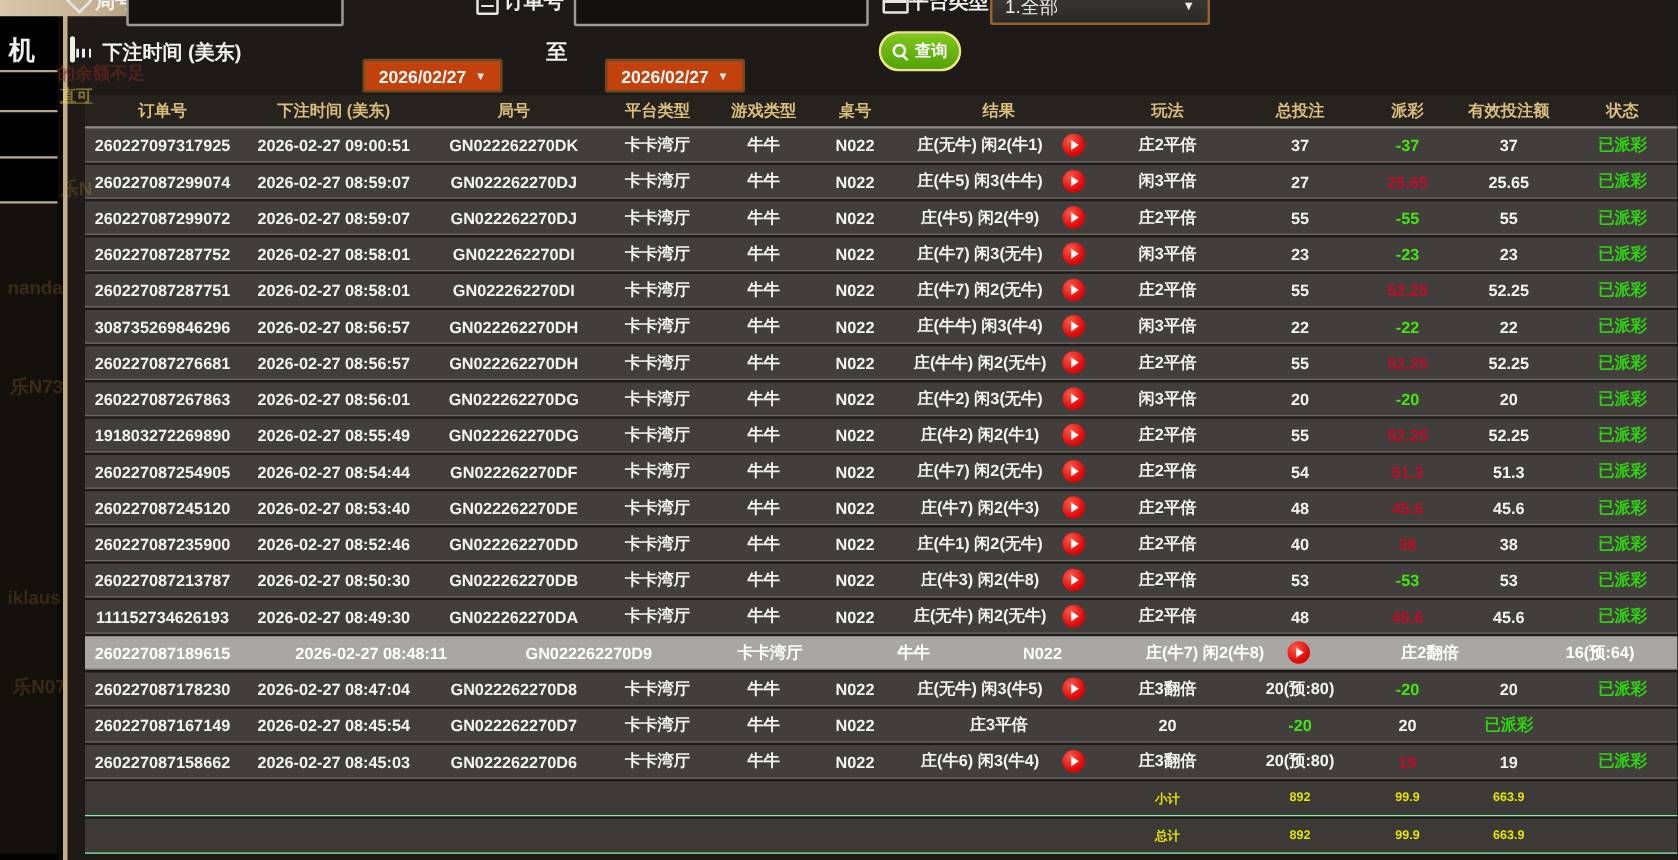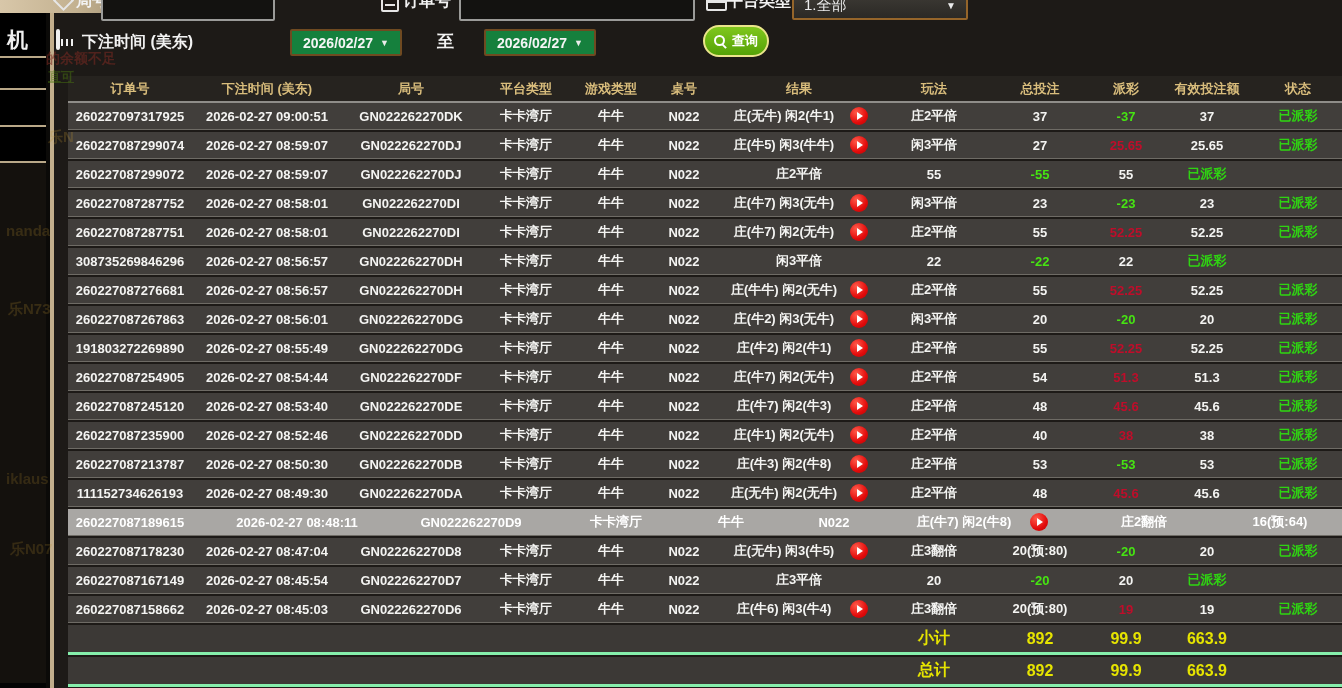--- a/index.html
+++ b/index.html
@@ -41,9 +41,9 @@
     justify-content:space-between;padding:0 10px;box-sizing:border-box;cursor:pointer;}
   .selectbox .val{color:#ececec;font-size:15px;}
   .caret{color:#ececec;font-size:10px;}
-  .datebox{width:112px;height:27px;border:2px solid #6f4a21;border-radius:2px;background:#15803d;
+  .datebox{width:112px;height:27px;border:2px solid #6f4a21;border-radius:2px;background:#c2410c;
     display:flex;align-items:center;justify-content:center;gap:7px;box-sizing:border-box;
-    color:#f5f5f5;font-size:14px;font-weight:bold;cursor:pointer;}
+    color:#f5f5f5;font-size:14px;font-weight:bold;cursor:pointer;margin-top:18px;}
   .datebox .caret{font-size:9px;}
   .querybtn{height:32px;display:flex;align-items:center;gap:5px;padding:0 9px;box-sizing:border-box;
     background:linear-gradient(180deg,#80c71d,#54a207);border:2px solid #ebe58b;border-radius:16px;

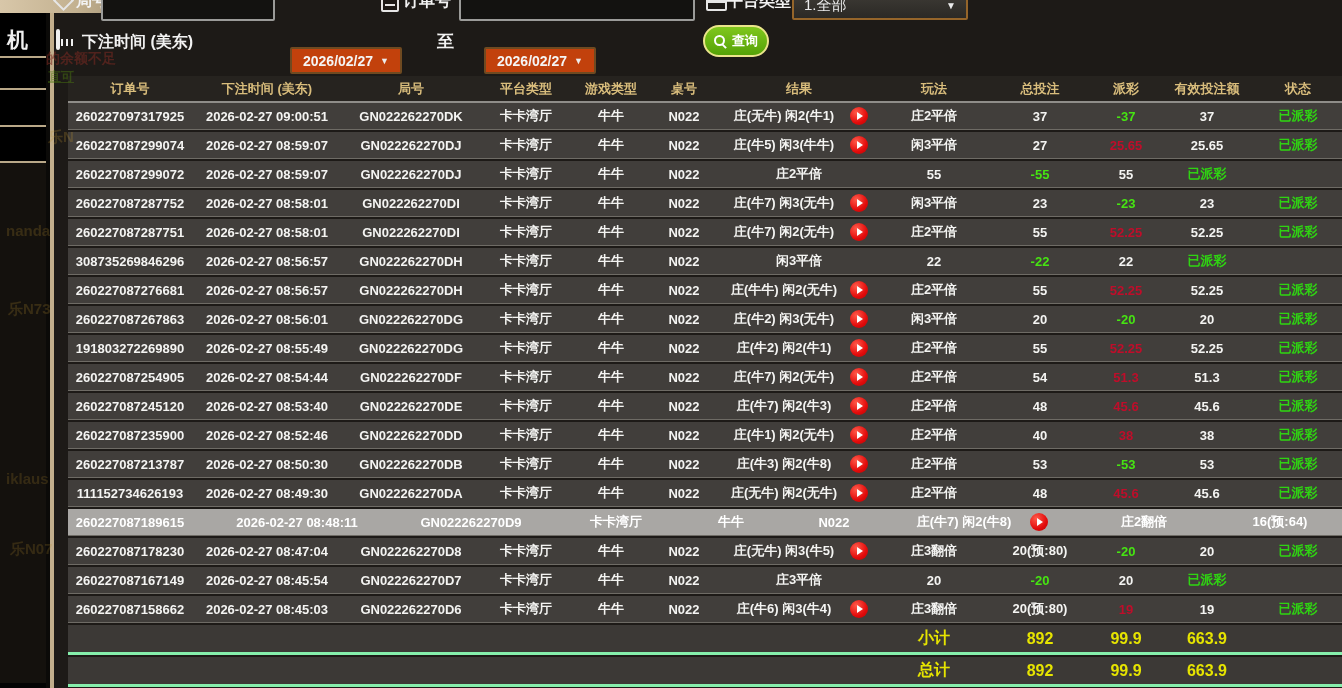--- a/index.html
+++ b/index.html
@@ -465,7 +465,7 @@
 </div>
 
 <div class="hint" style="left: 46px; top: 50px; color: rgb(124, 42, 34); opacity: 0.55; font-size: 14px;">的余额不足</div>
-<div class="hint" style="left: 48px; top: 68px; color: #4d7c0f; opacity: 0.45; font-size: 13px; text-decoration: underline;">直可</div>
+<div class="hint" style="left: 48px; top: 68px; color: #fde047; opacity: 0.45; font-size: 13px; text-decoration: underline;">直可</div>
 <div class="hint" style="left: 48px; top: 128px; color: rgb(185, 143, 47); opacity: 0.25; font-size: 15px;">乐N</div>
 <div class="hint" style="left: 6px; top: 222px; color: rgb(185, 143, 47); opacity: 0.22; font-size: 15px;">nanda</div>
 <div class="hint" style="left: 8px; top: 300px; color: rgb(185, 143, 47); opacity: 0.22; font-size: 15px;">乐N73</div>

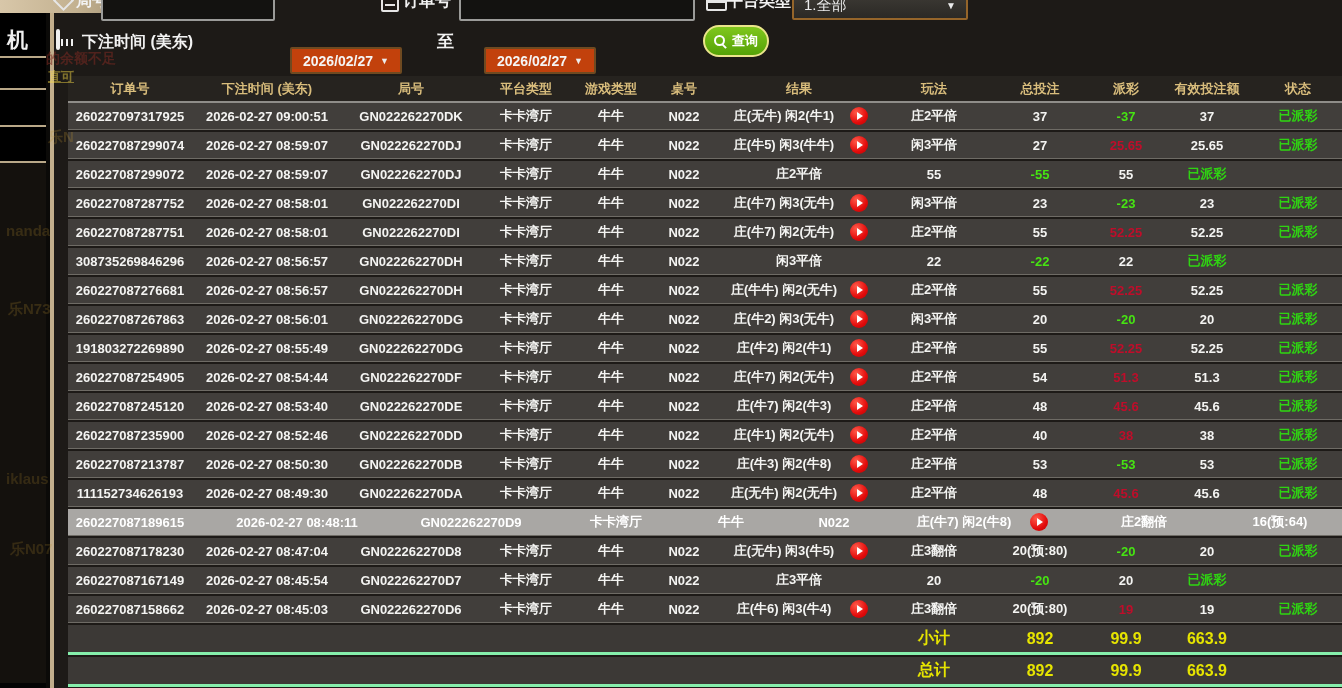--- a/index.html
+++ b/index.html
@@ -466,7 +466,7 @@
 
 <div class="hint" style="left: 46px; top: 50px; color: rgb(124, 42, 34); opacity: 0.55; font-size: 14px;">的余额不足</div>
 <div class="hint" style="left: 48px; top: 68px; color: #fde047; opacity: 0.45; font-size: 13px; text-decoration: underline;">直可</div>
-<div class="hint" style="left: 48px; top: 128px; color: rgb(185, 143, 47); opacity: 0.25; font-size: 15px;">乐N</div>
+<div class="hint" style="left: 48px; top: 142px; color: rgb(185, 143, 47); opacity: 0.25; font-size: 15px;">乐N</div>
 <div class="hint" style="left: 6px; top: 222px; color: rgb(185, 143, 47); opacity: 0.22; font-size: 15px;">nanda</div>
 <div class="hint" style="left: 8px; top: 300px; color: rgb(185, 143, 47); opacity: 0.22; font-size: 15px;">乐N73</div>
 <div class="hint" style="left: 6px; top: 470px; color: rgb(185, 143, 47); opacity: 0.2; font-size: 15px;">iklaus</div>

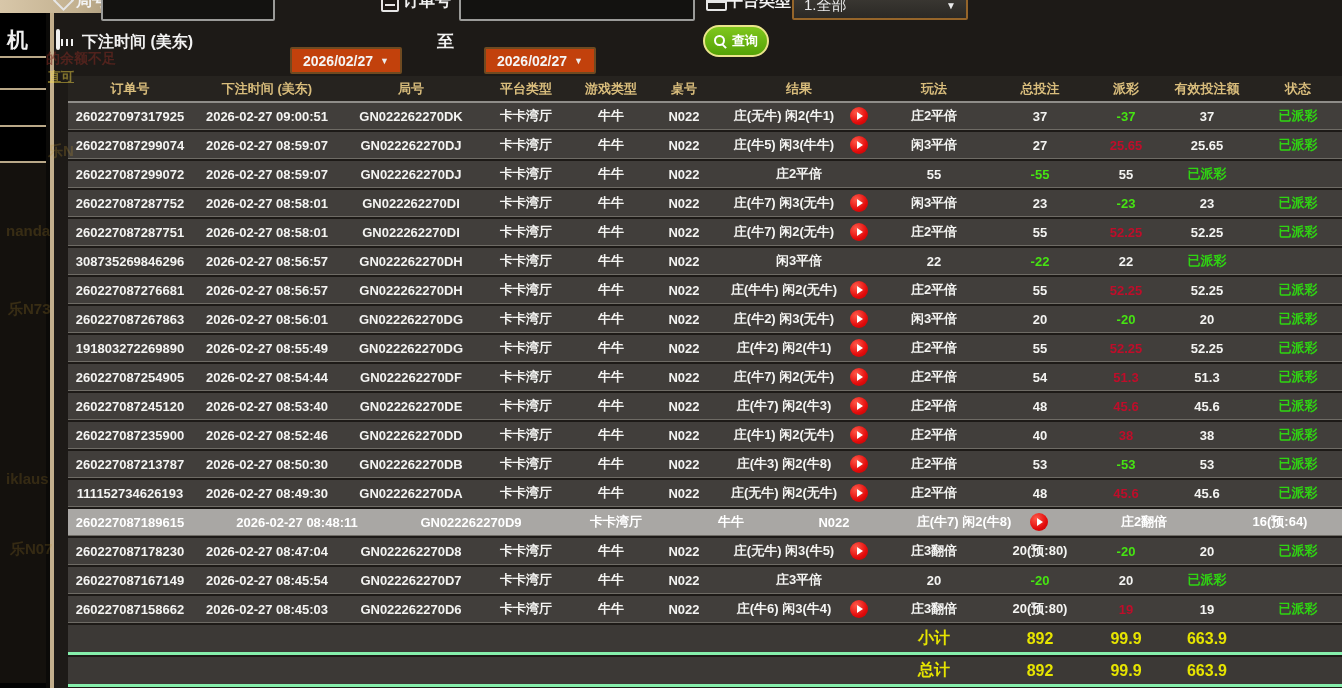--- a/index.html
+++ b/index.html
@@ -179,6 +179,10 @@
           <div class="cell ">卡卡湾厅</div>
           <div class="cell ">牛牛</div>
           <div class="cell ">N022</div>
+          <div class="cell rescell">
+            <span class="res-text">庄(牛5) 闲2(牛9)</span>
+            <span class="play"></span>
+          </div>
           <div class="cell ">庄2平倍</div>
           <div class="cell ">55</div>
           <div class="cell payout neg">-55</div>

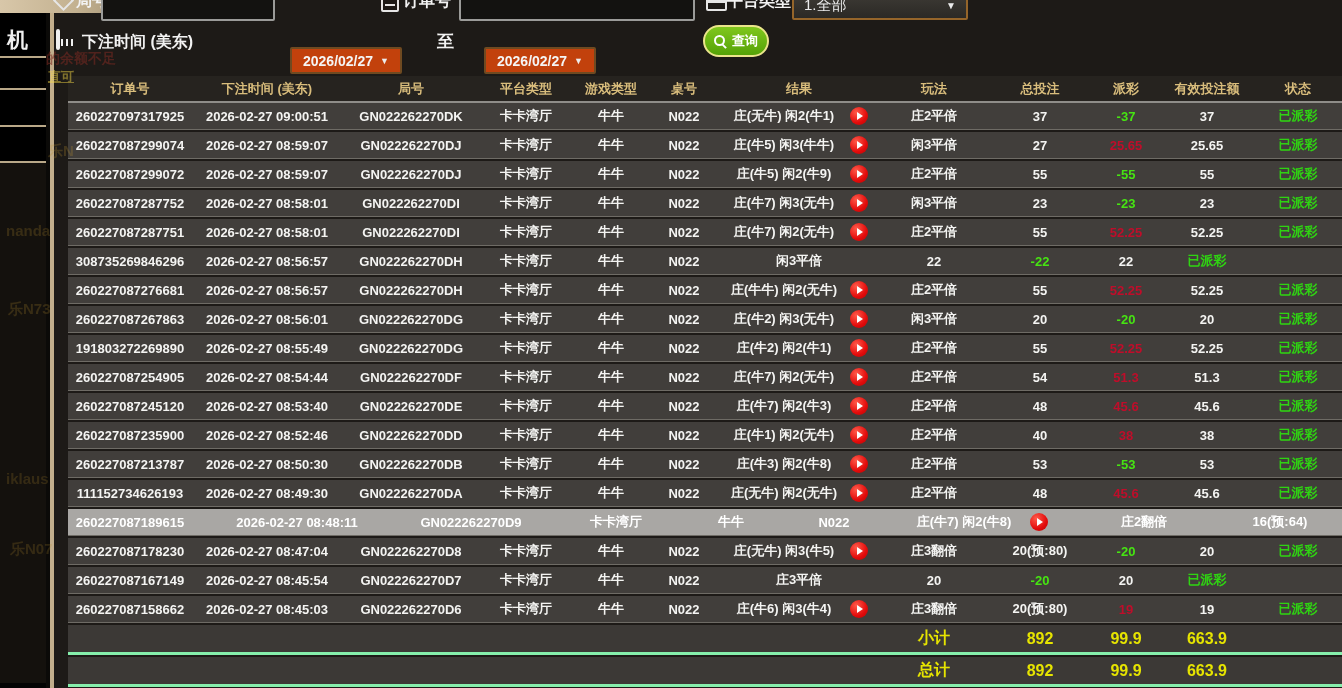--- a/index.html
+++ b/index.html
@@ -230,6 +230,10 @@
           <div class="cell ">卡卡湾厅</div>
           <div class="cell ">牛牛</div>
           <div class="cell ">N022</div>
+          <div class="cell rescell">
+            <span class="res-text">庄(牛牛) 闲3(牛4)</span>
+            <span class="play"></span>
+          </div>
           <div class="cell ">闲3平倍</div>
           <div class="cell ">22</div>
           <div class="cell payout neg">-22</div>

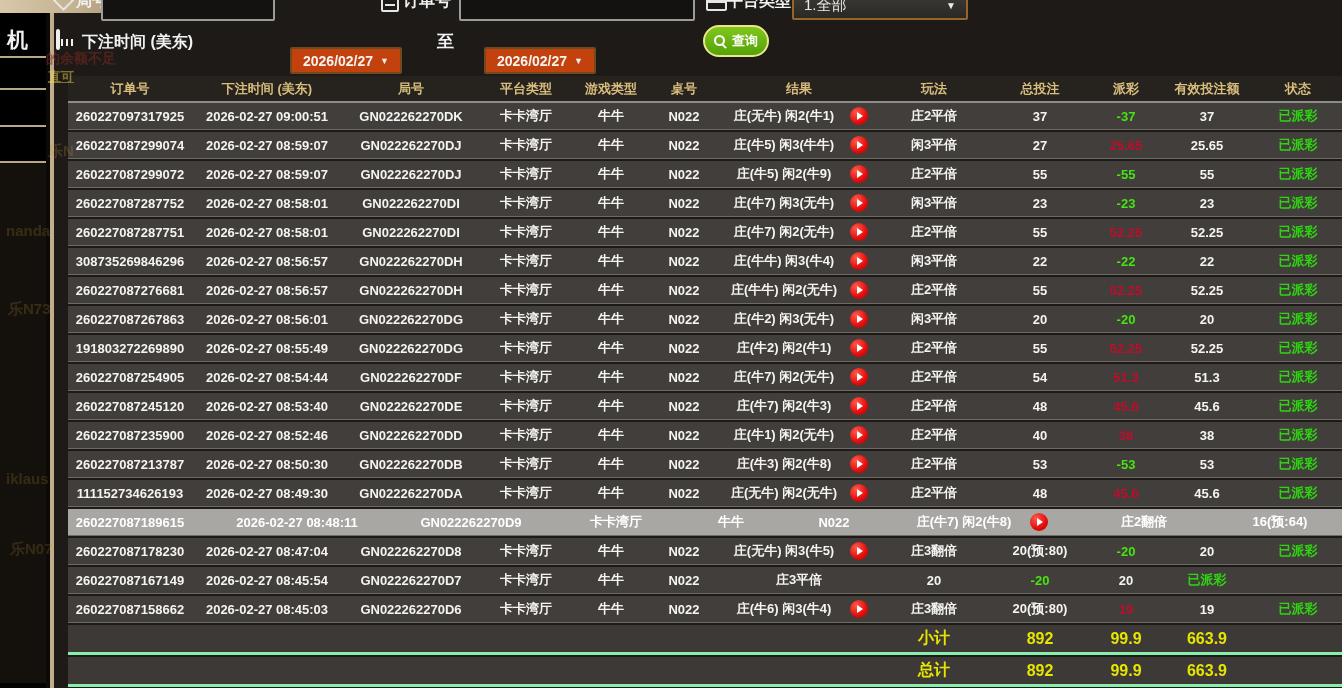--- a/index.html
+++ b/index.html
@@ -69,8 +69,8 @@
     background:radial-gradient(circle at 35% 30%,#ff5a4a,#e30b0b 60%,#b10505);cursor:pointer;}
   .play::after{content:"";position:absolute;left:7px;top:5px;
     border-left:6px solid #fff;border-top:4px solid transparent;border-bottom:4px solid transparent;}
-  .sumrow{height:27px;background:#3c3936;border-bottom:3px solid #86efac;margin-bottom:2px;
-    color:#e6e400;font-weight:bold;font-size:16px;}
+  .sumrow{height:27px;background:#3c3936;border-bottom:1px solid #86efac;margin-bottom:2px;
+    color:#e6e400;font-weight:bold;font-size:10px;}
 </style>
 </head>
 <body>

